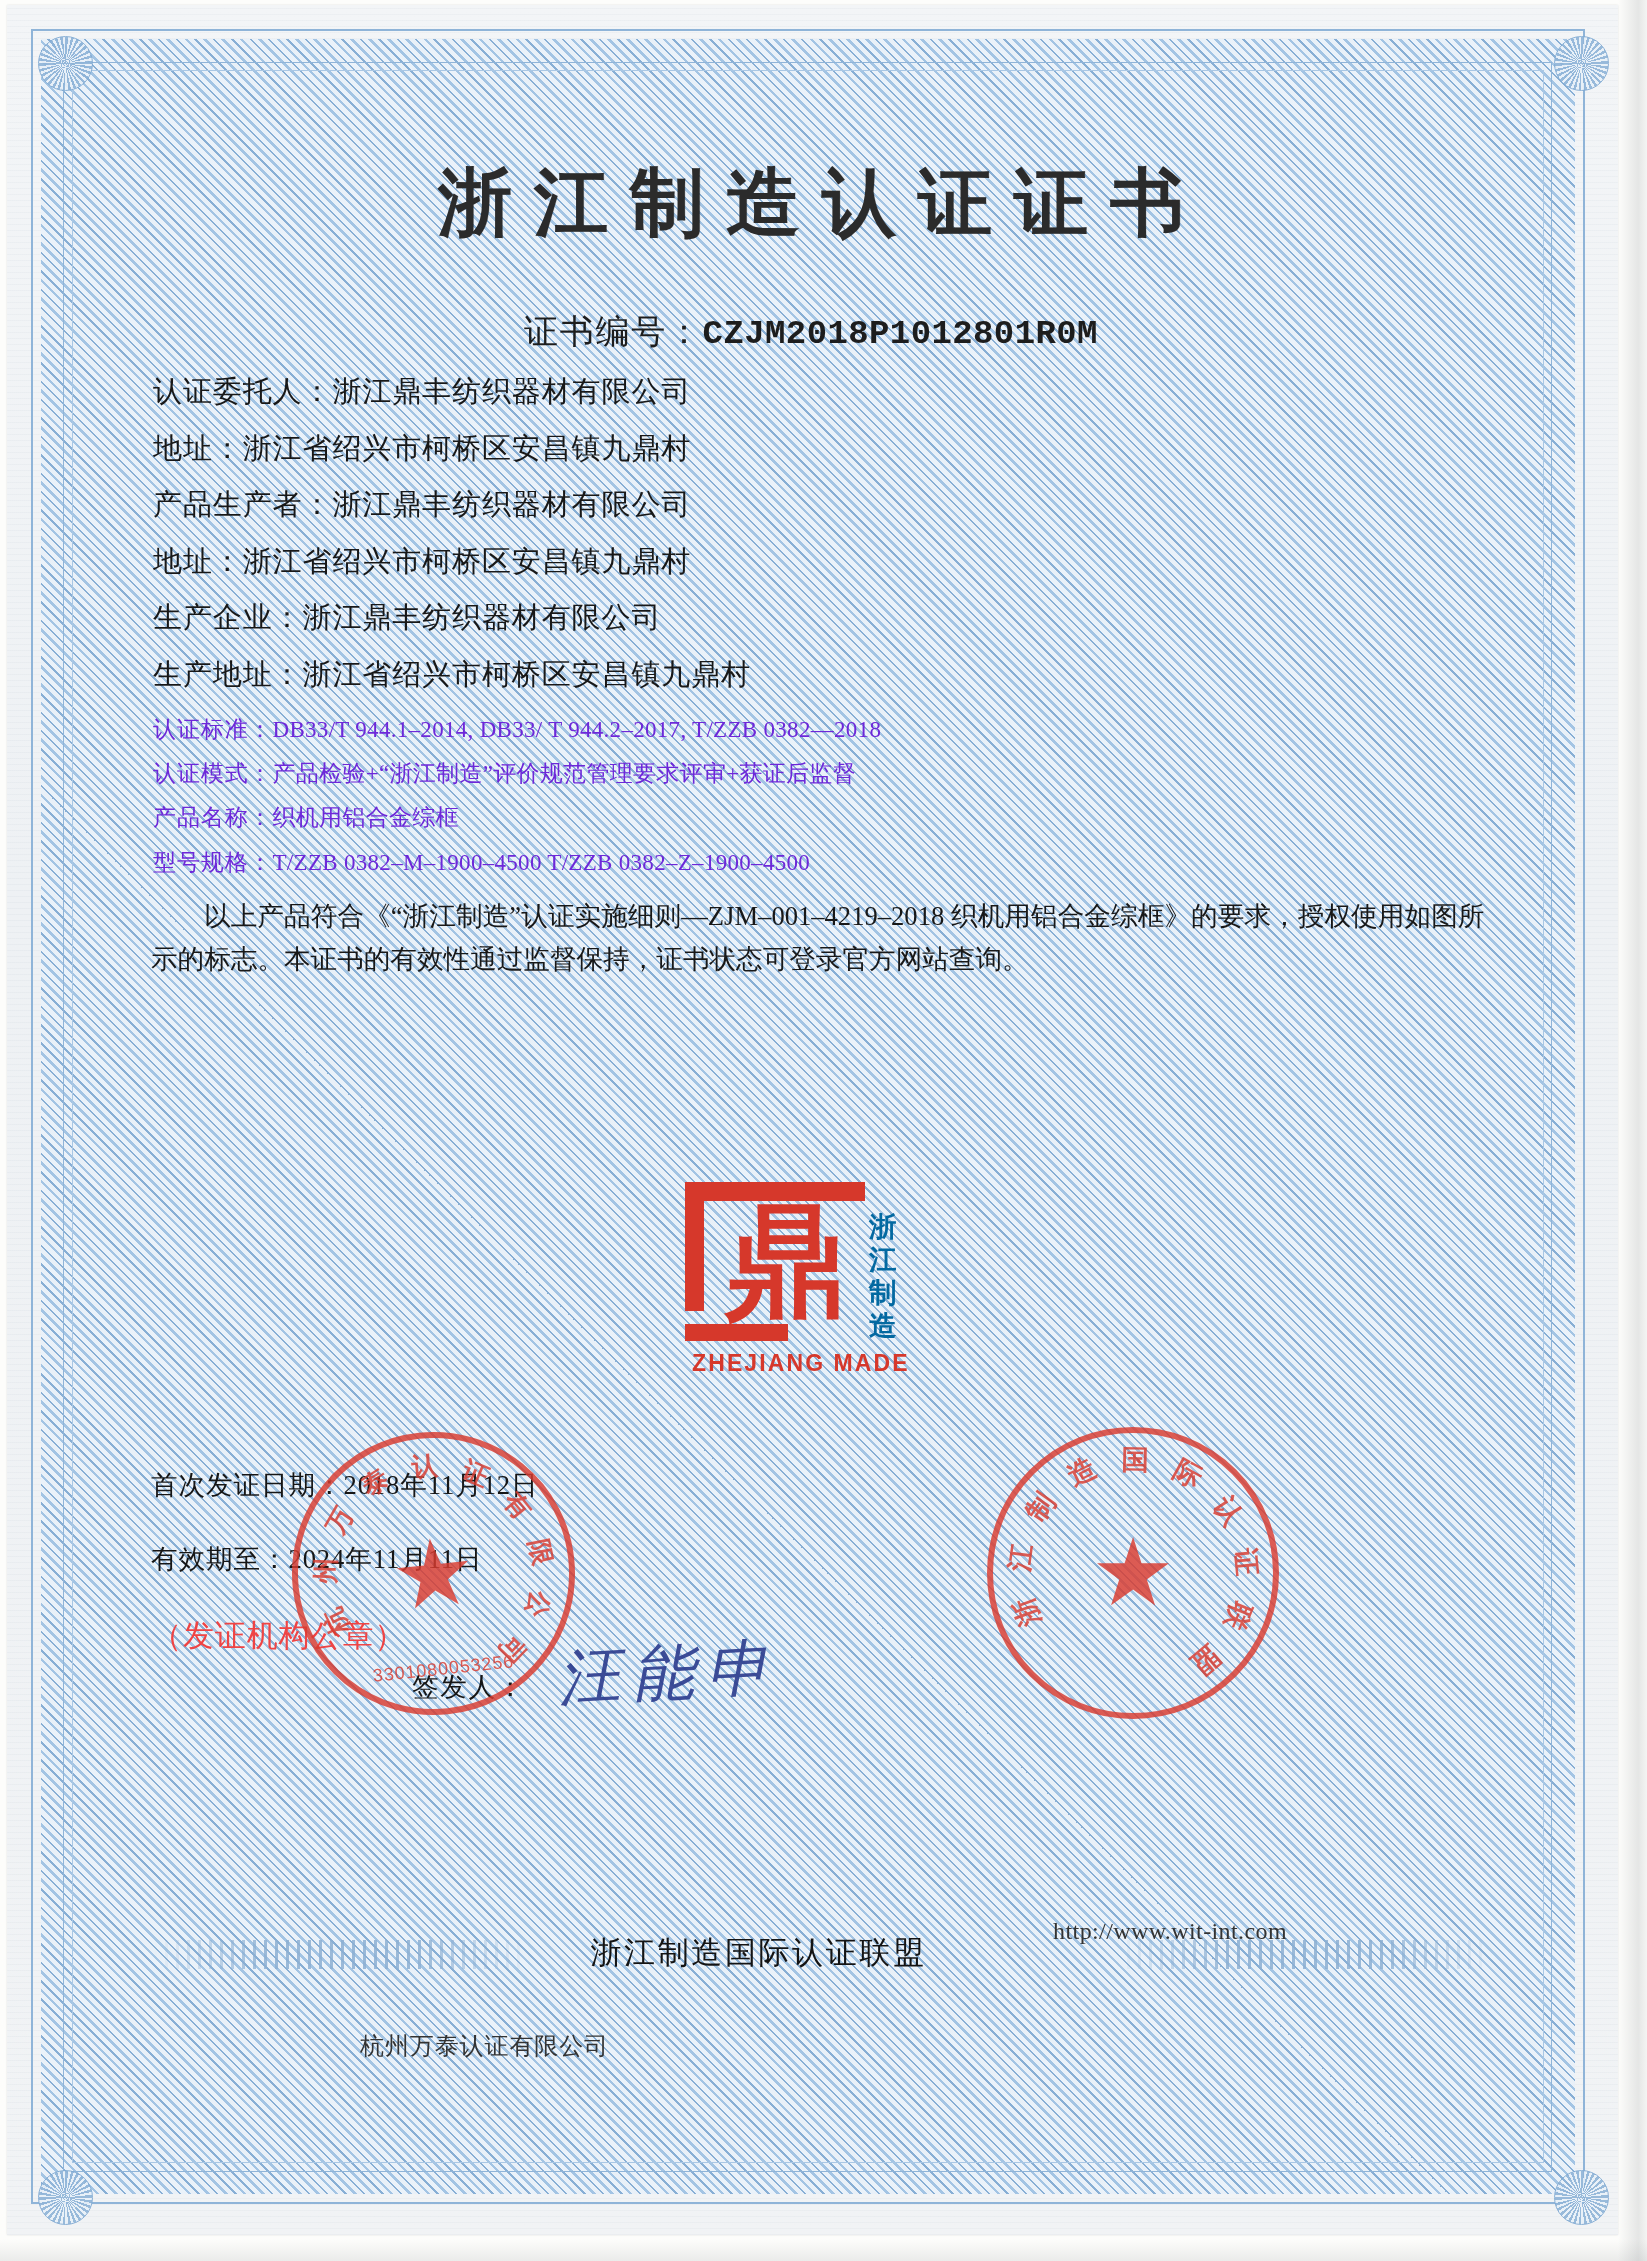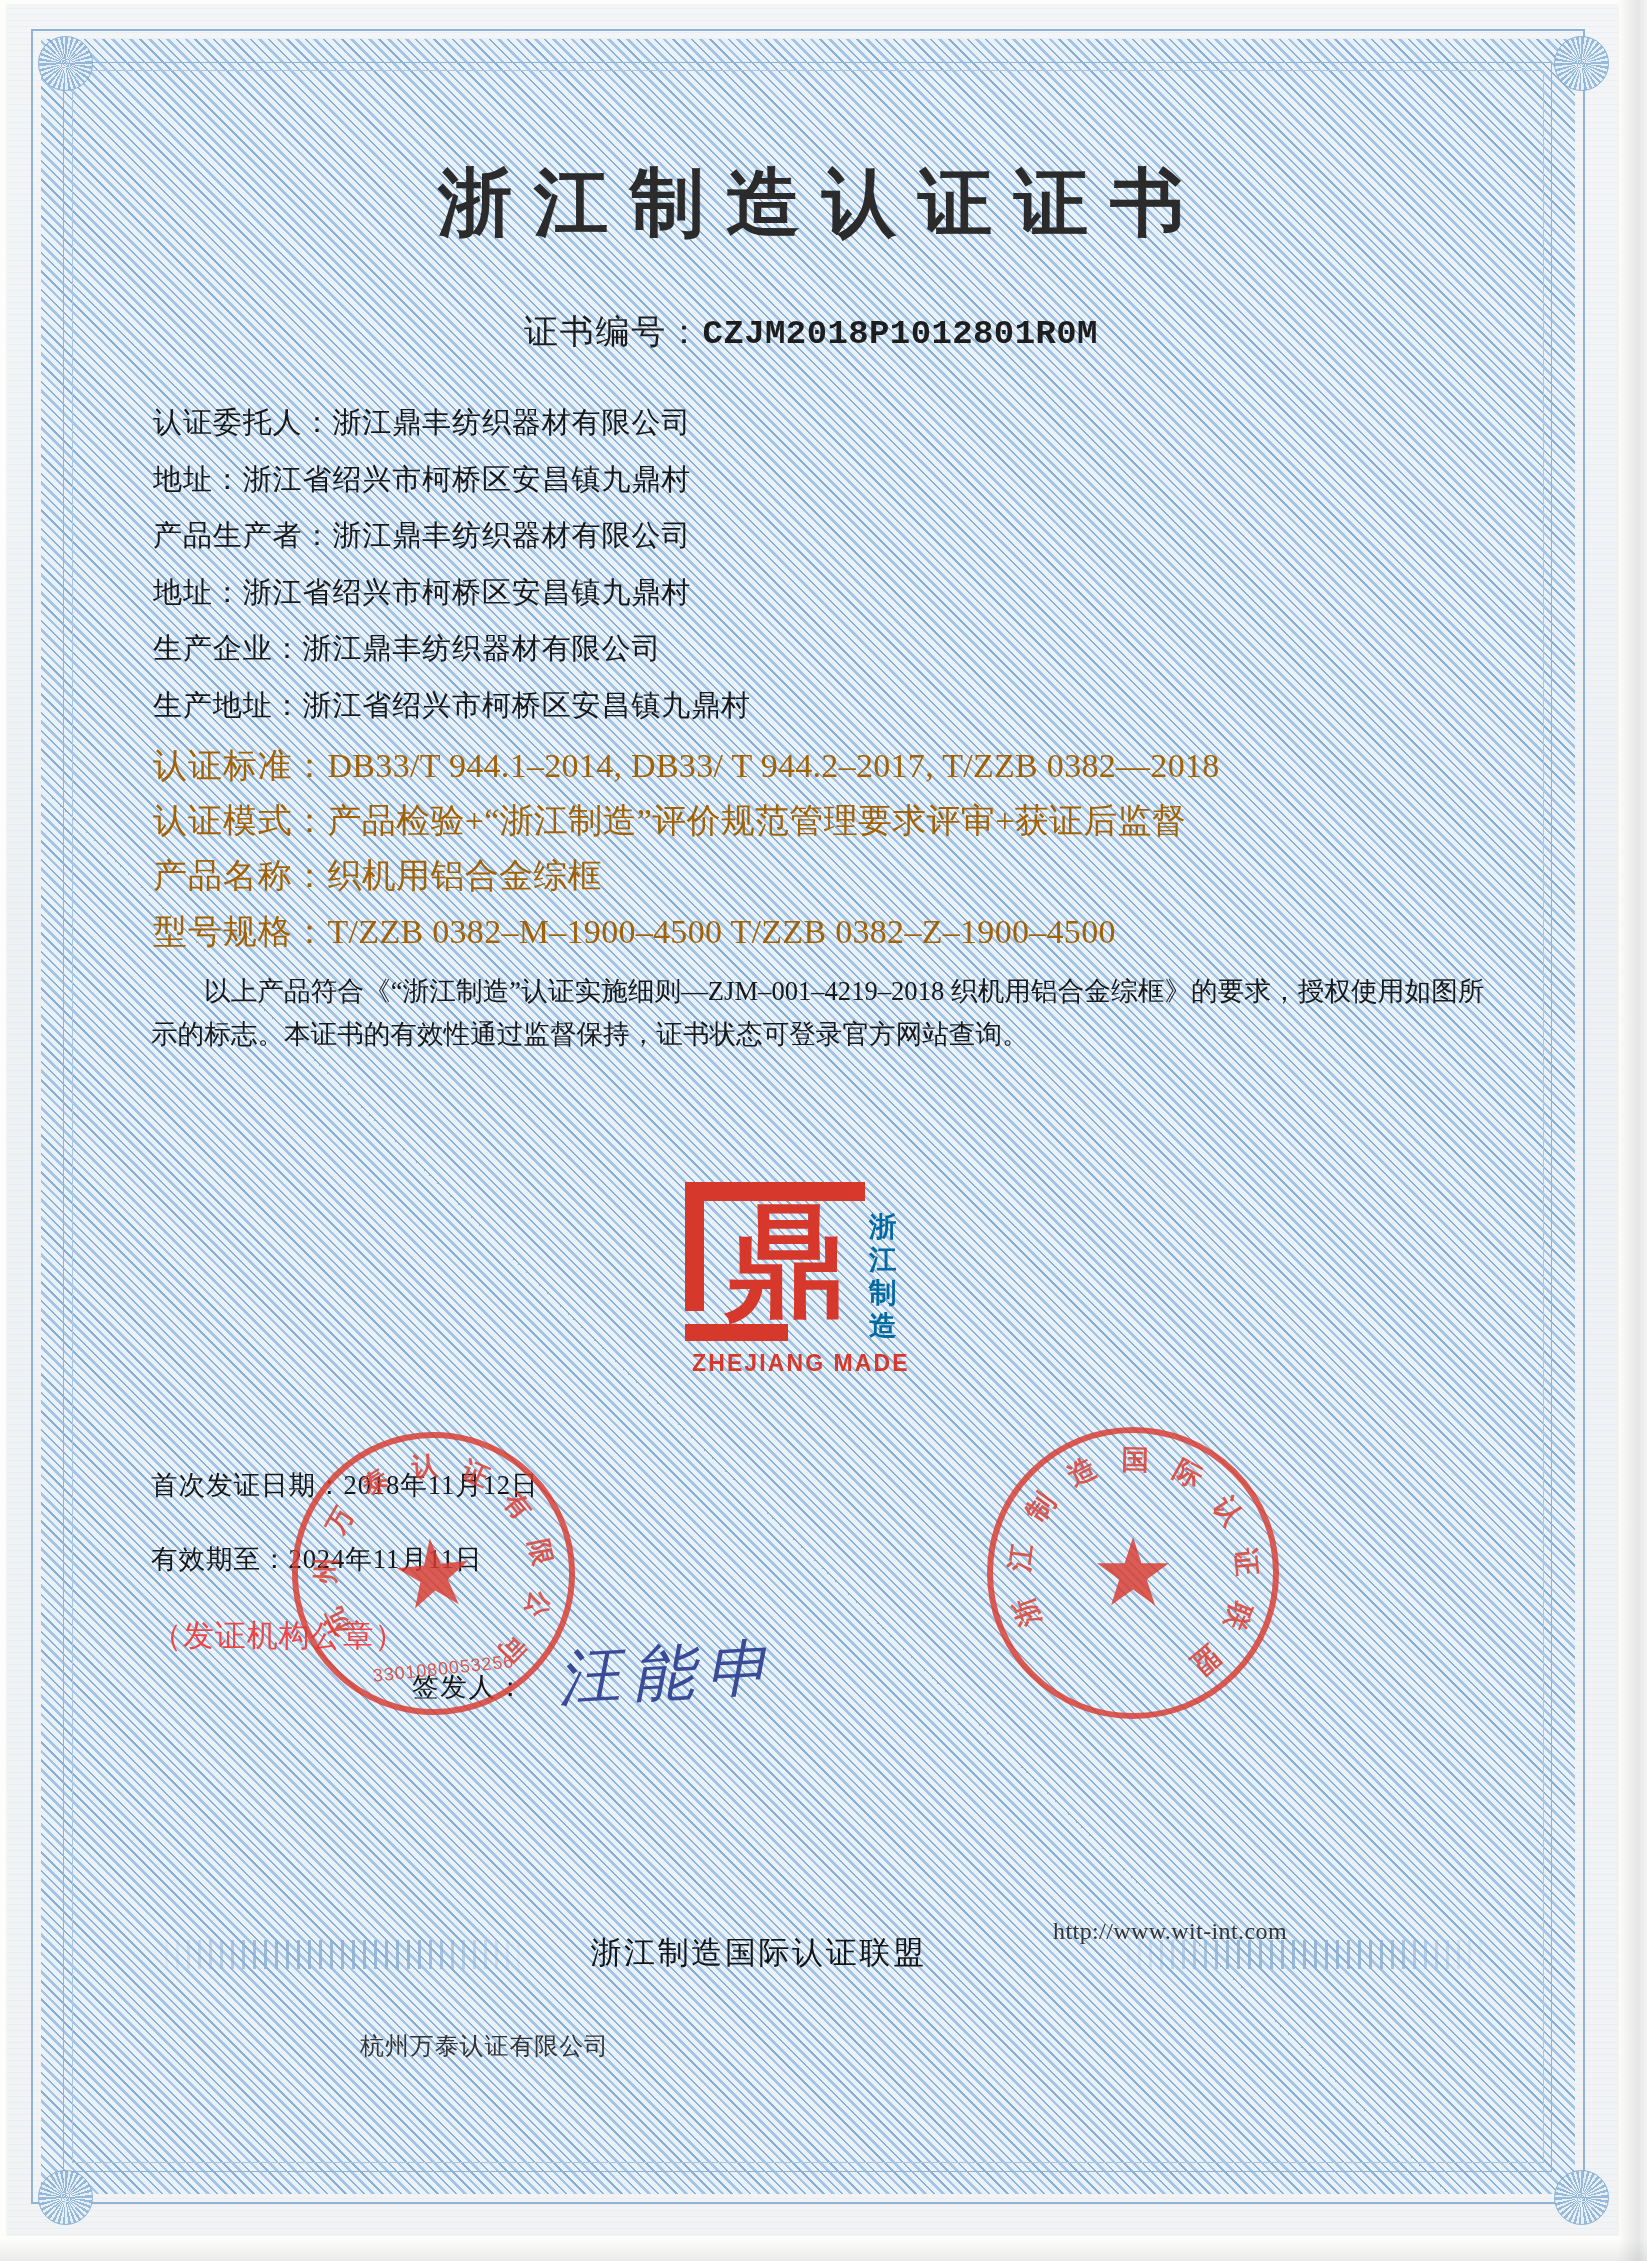--- a/index.html
+++ b/index.html
@@ -158,7 +158,7 @@
   }
 
   .party-block {
-    margin-top: 53px;
+    margin-top: 22px;
     padding-left: 24px;
   }
   .party-row {

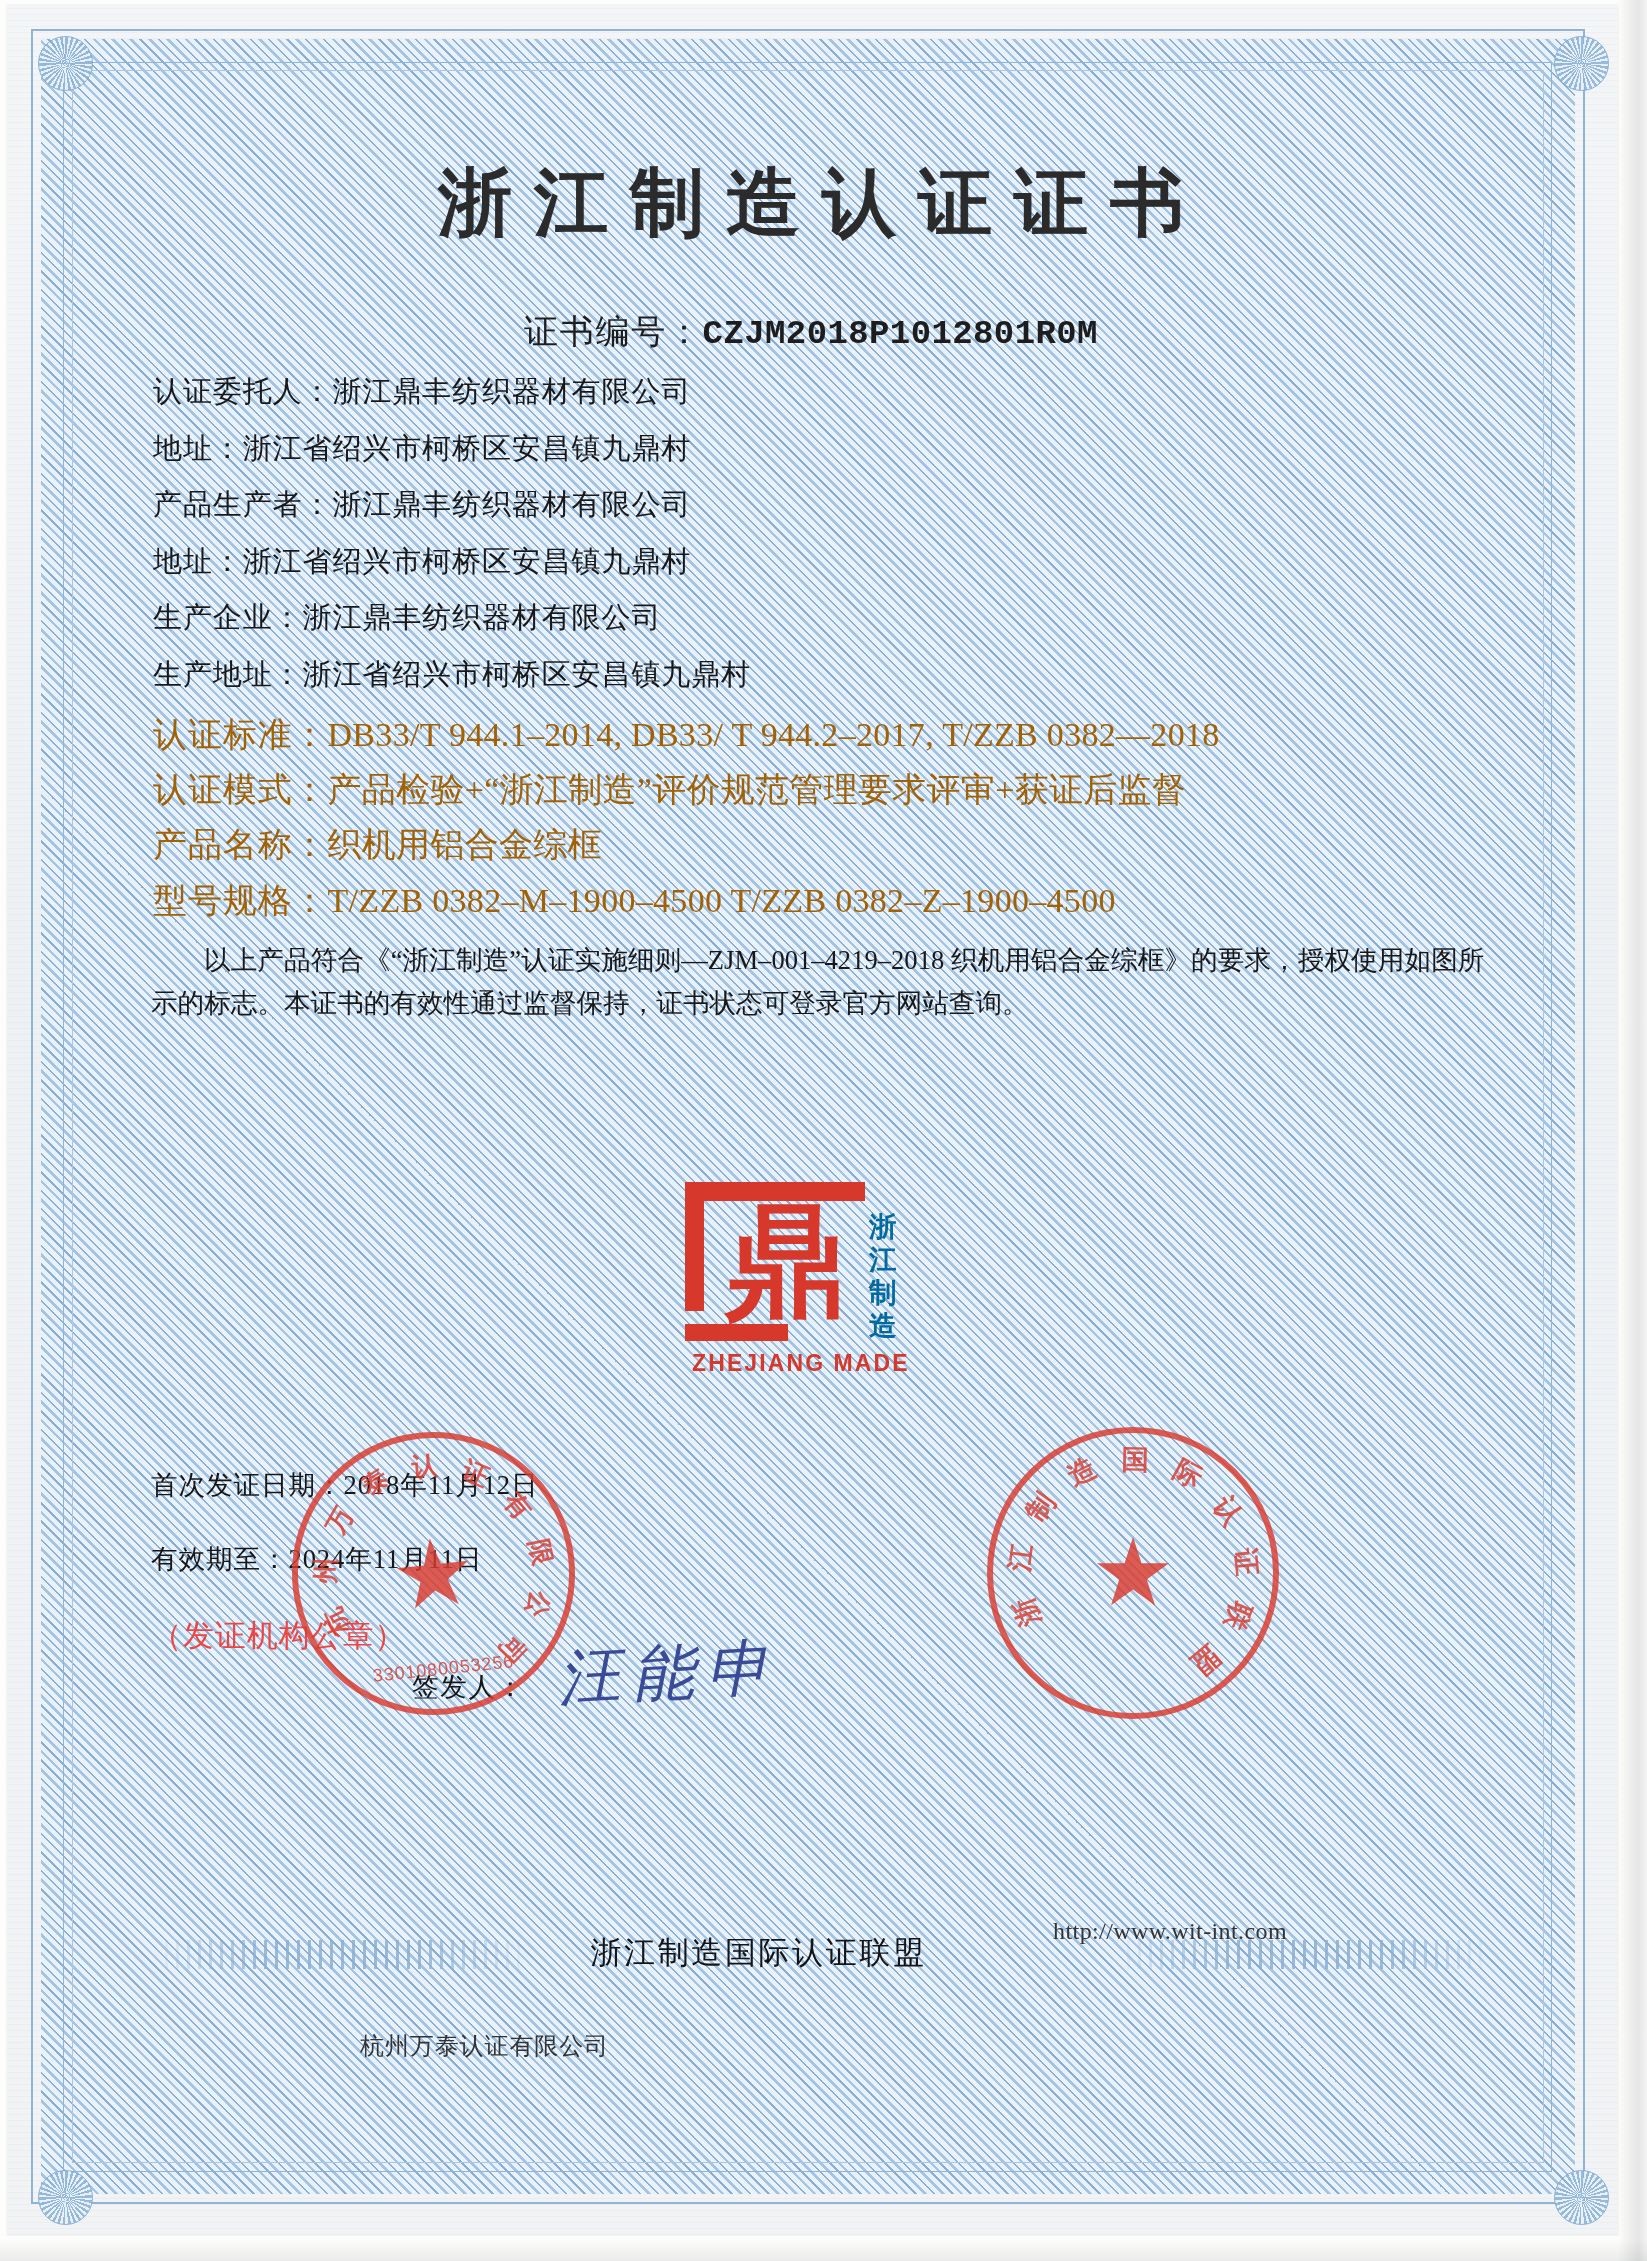--- a/index.html
+++ b/index.html
@@ -176,8 +176,8 @@
     padding-left: 24px;
   }
   .spec-row {
-    font-size: 34px;
-    color: #a16207;
+    font-size: 23px;
+    color: #6d28d9;
     line-height: 1.0;
     margin-bottom: 21.4px;
     white-space: nowrap;

